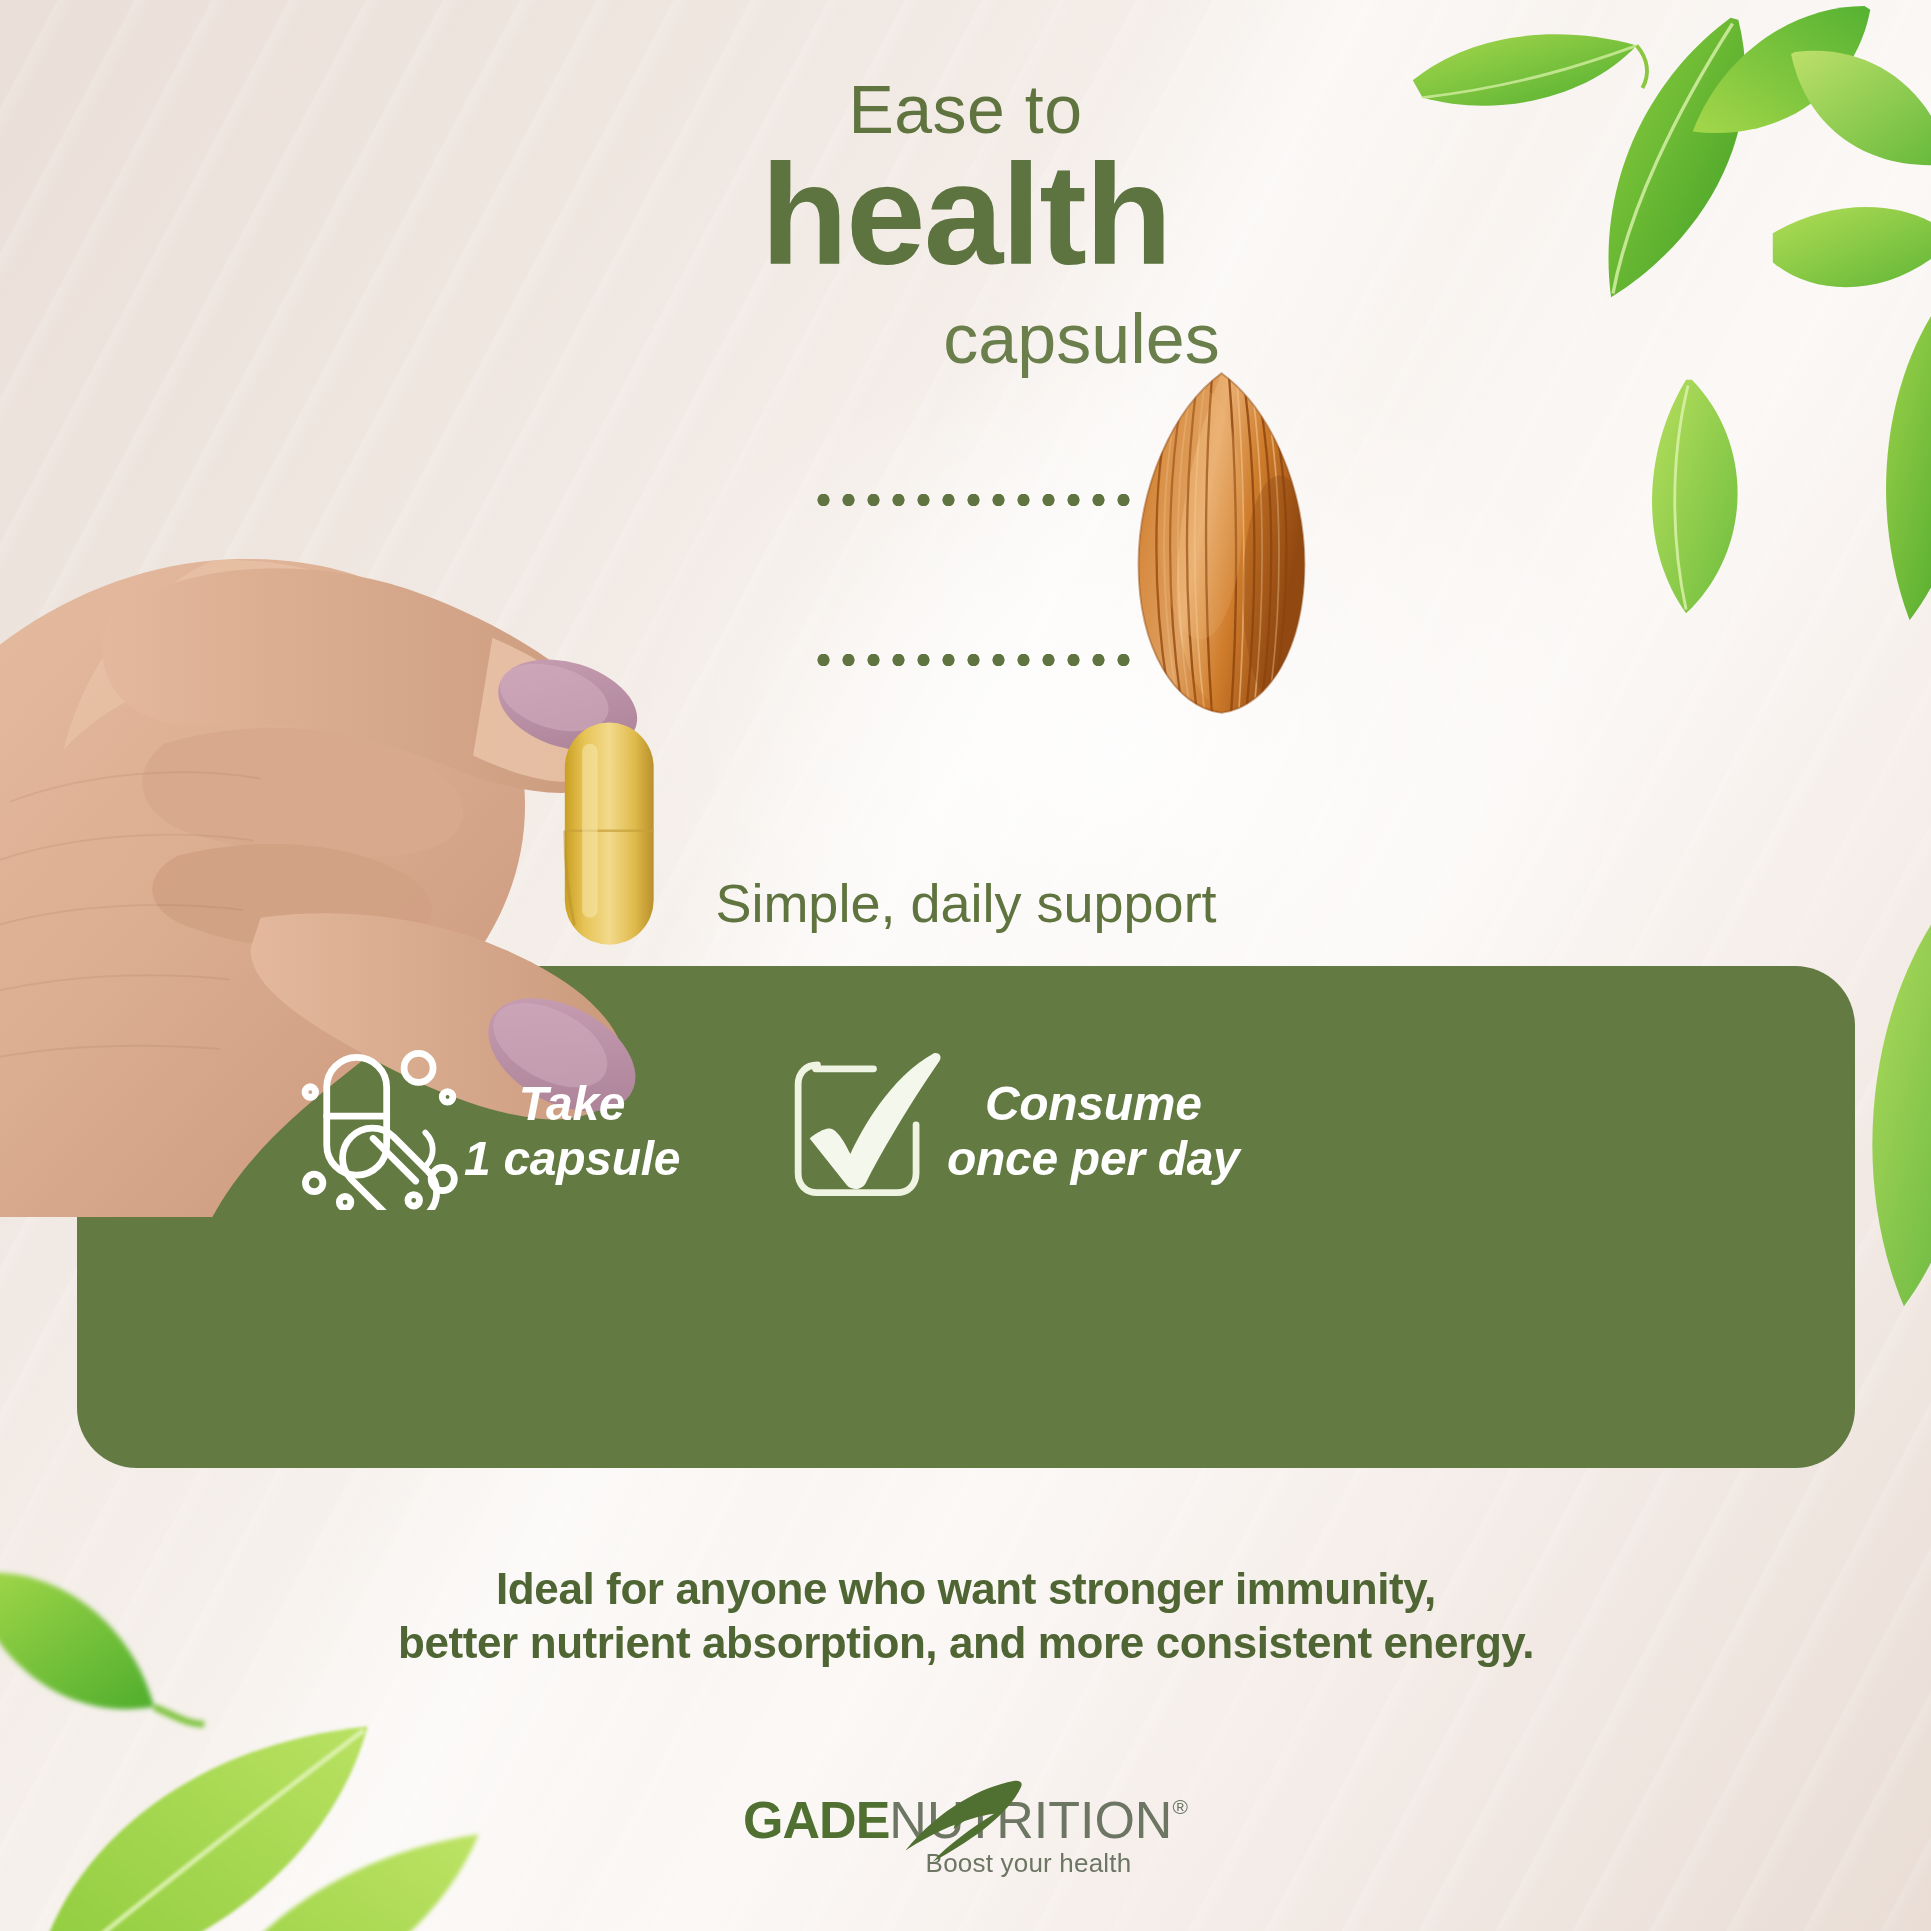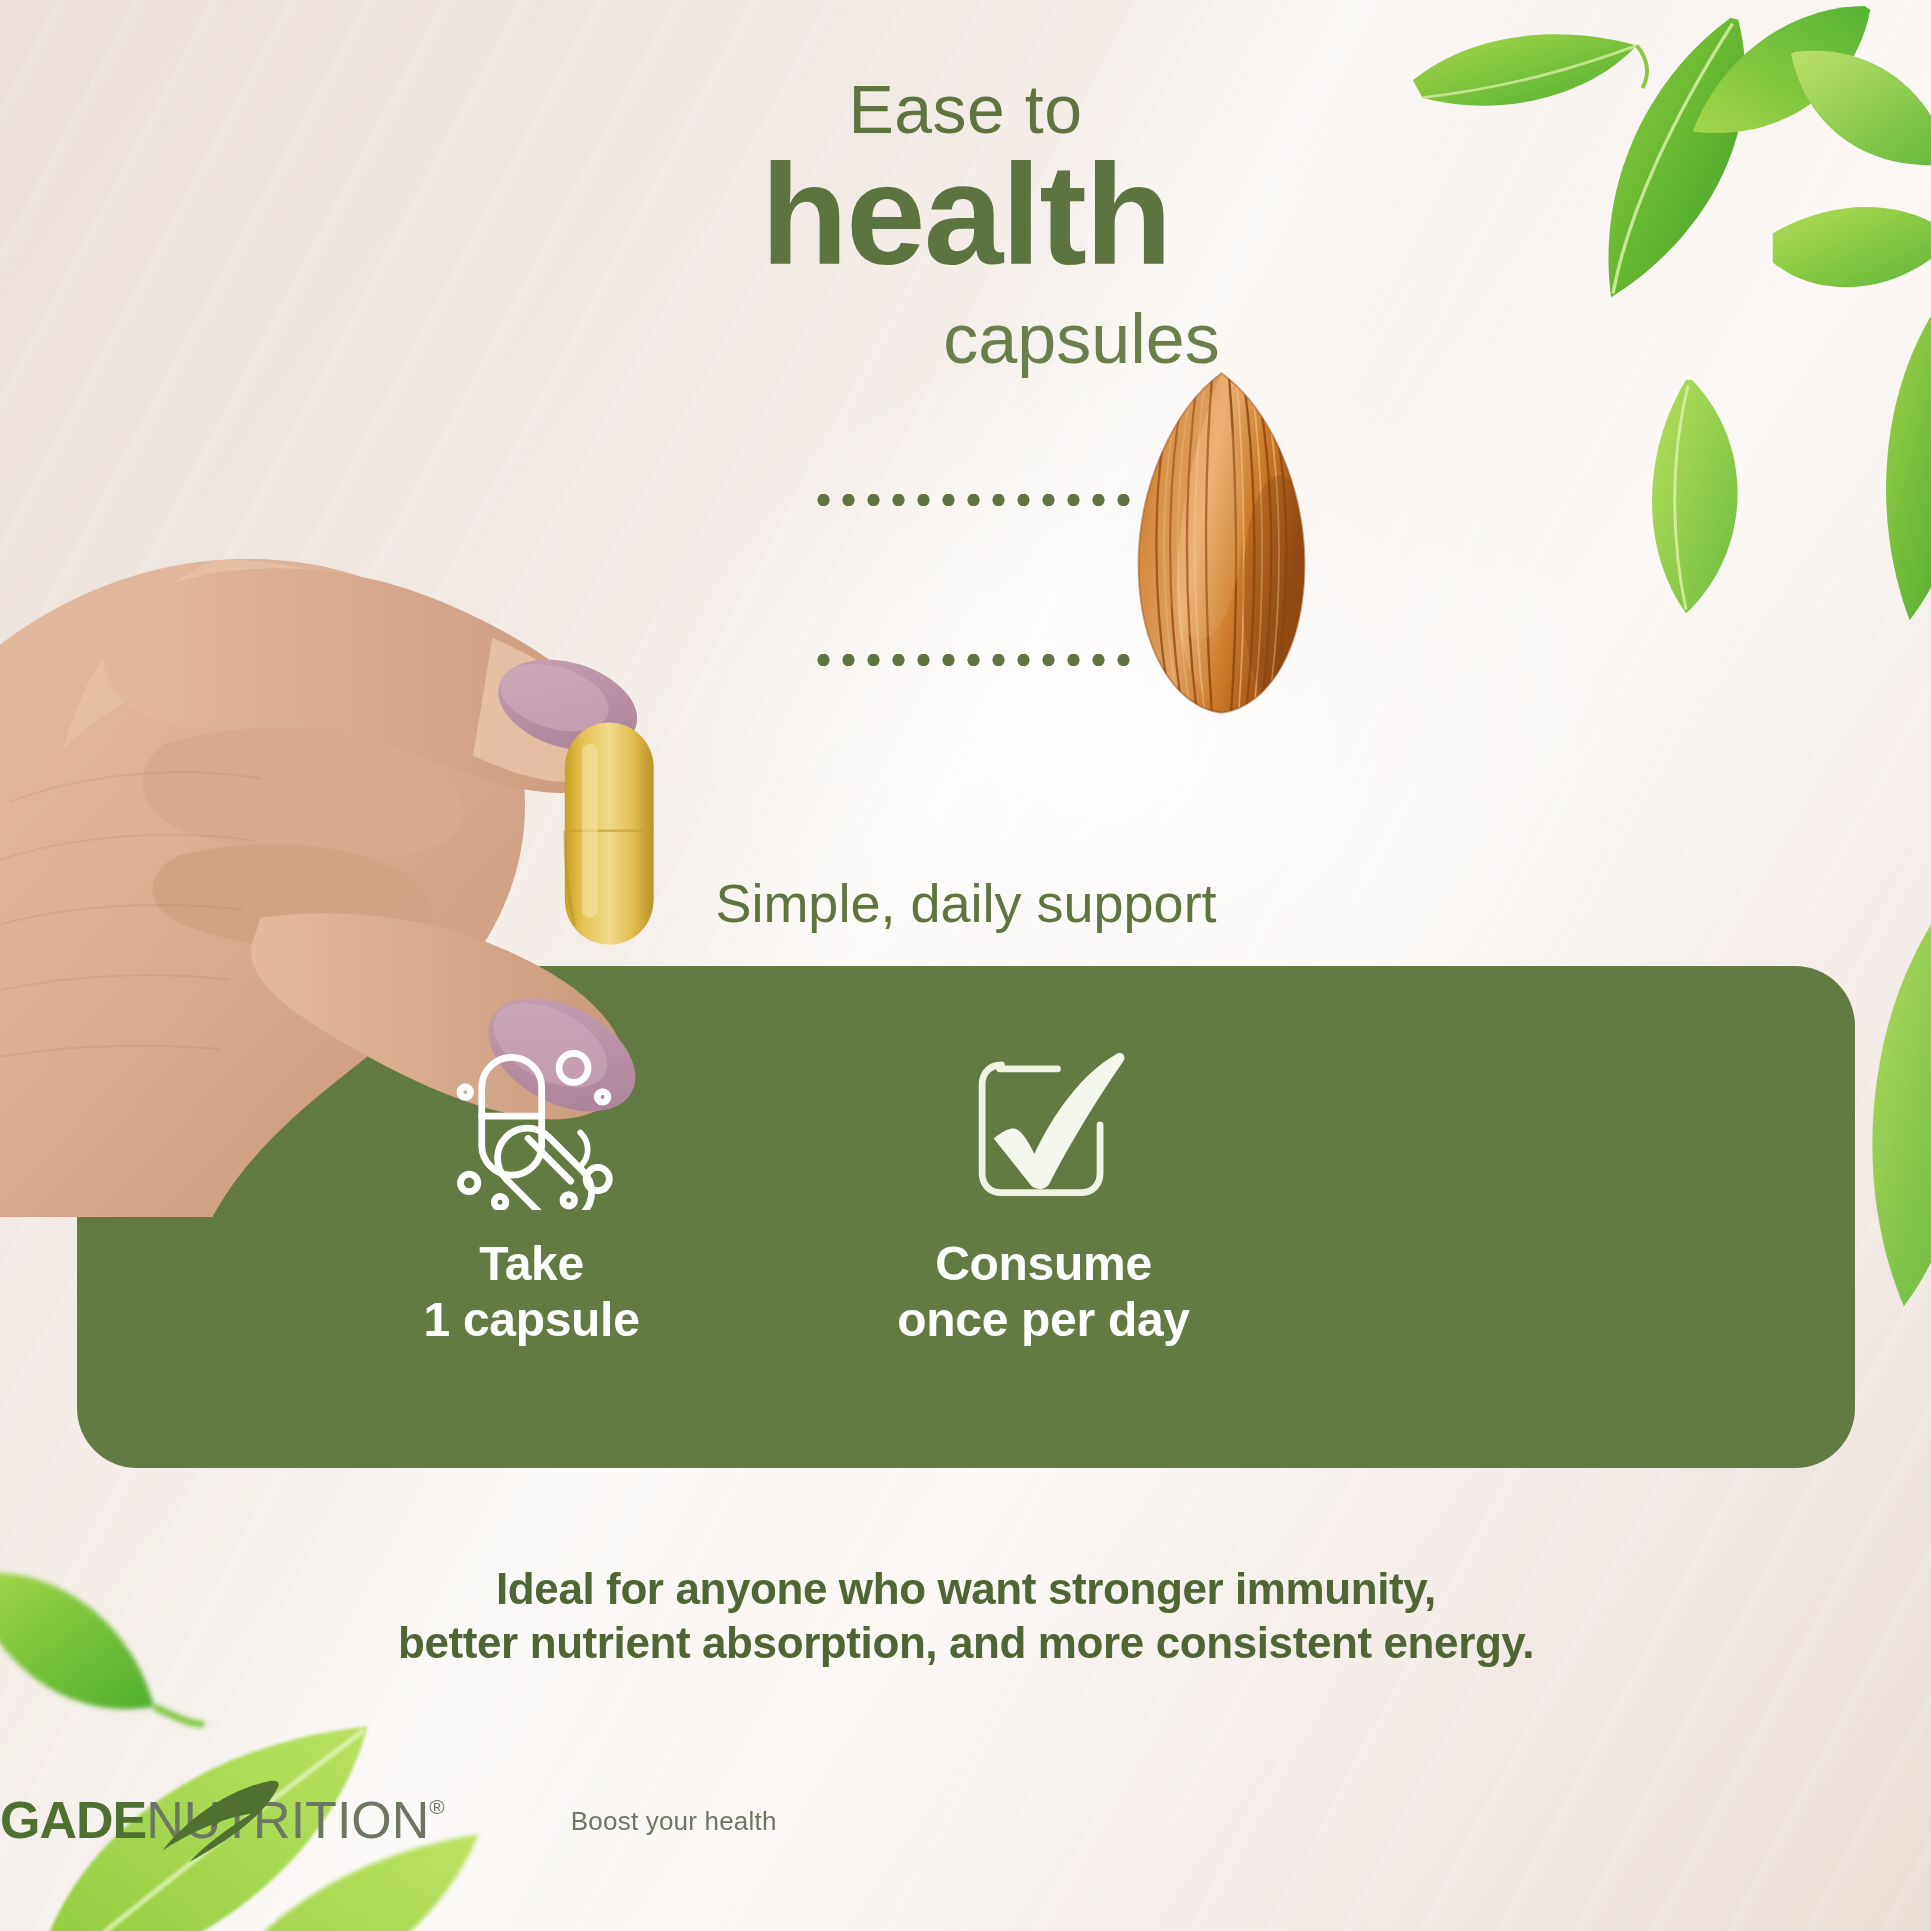--- a/index.html
+++ b/index.html
@@ -71,7 +71,7 @@
     position:absolute; z-index:7; left:77px; top:966px; width:1778px; height:502px;
     display:flex; align-items:flex-start; padding:0 39px;
   }
-  .cell{ flex:1; display:flex; flex-direction:column; align-items:center; padding-top:60px; }
+  .cell{ flex:1; display:flex; flex-direction:row; align-items:center; padding-top:60px;font-style:italic; }
   .cell.c1{ flex:0 0 483px; margin-left:174px; }
   .cell.c2{ flex:0 0 502px; }
   .cell.c3{ flex:0 0 541px; }

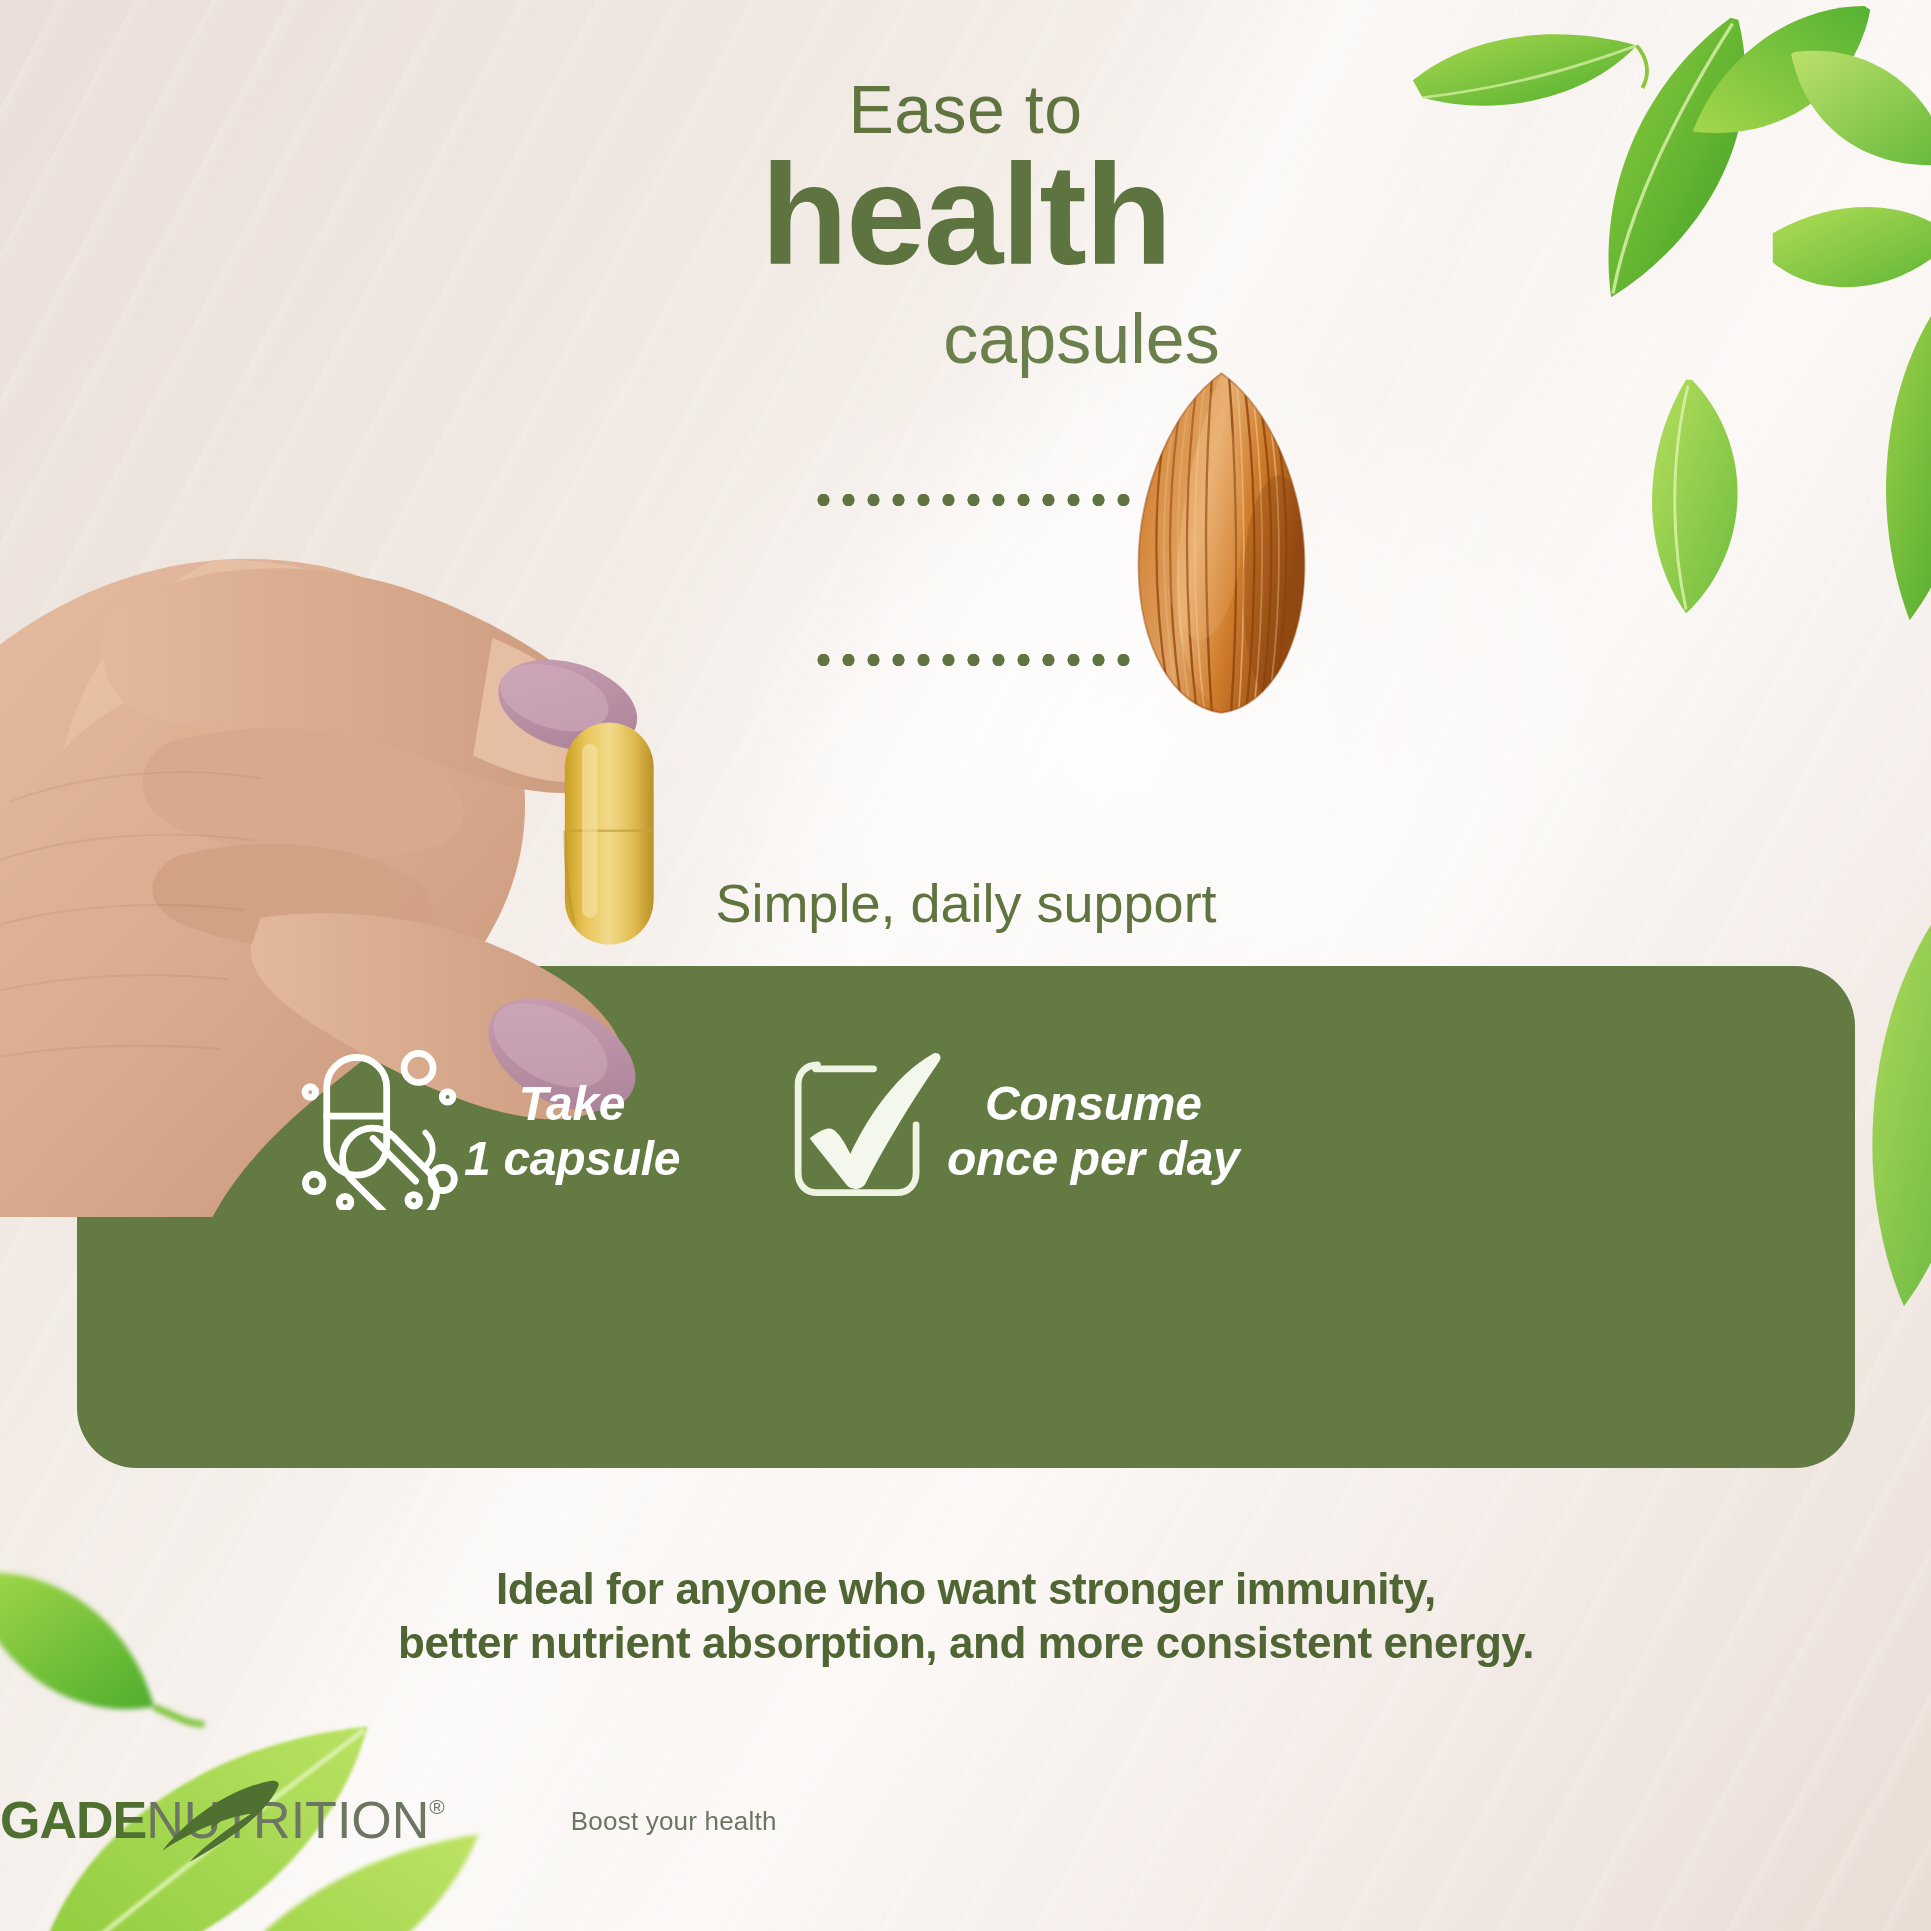--- a/index.html
+++ b/index.html
@@ -91,7 +91,7 @@
   
   .logo{
     position:absolute; z-index:6; left:0; right:0; top:1794px;
-    display:flex; flex-direction:row; align-items:center;
+    display:flex; flex-direction:column; align-items:center;
   }
   .logo-row{ display:flex; align-items:flex-start; position:relative; }
   .logo-gade{

